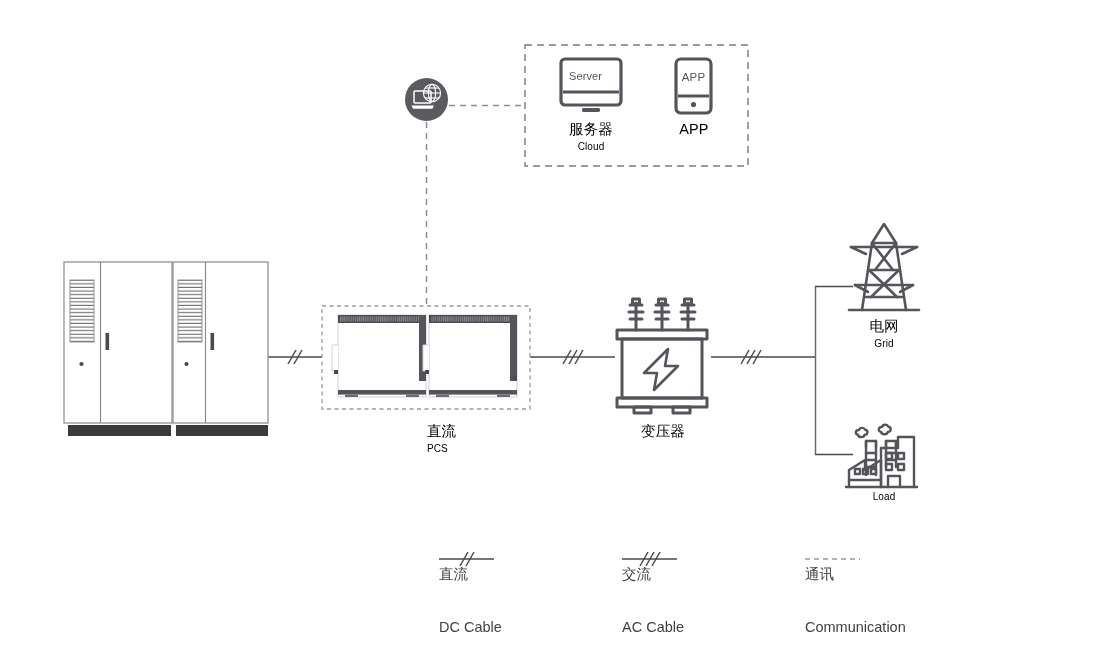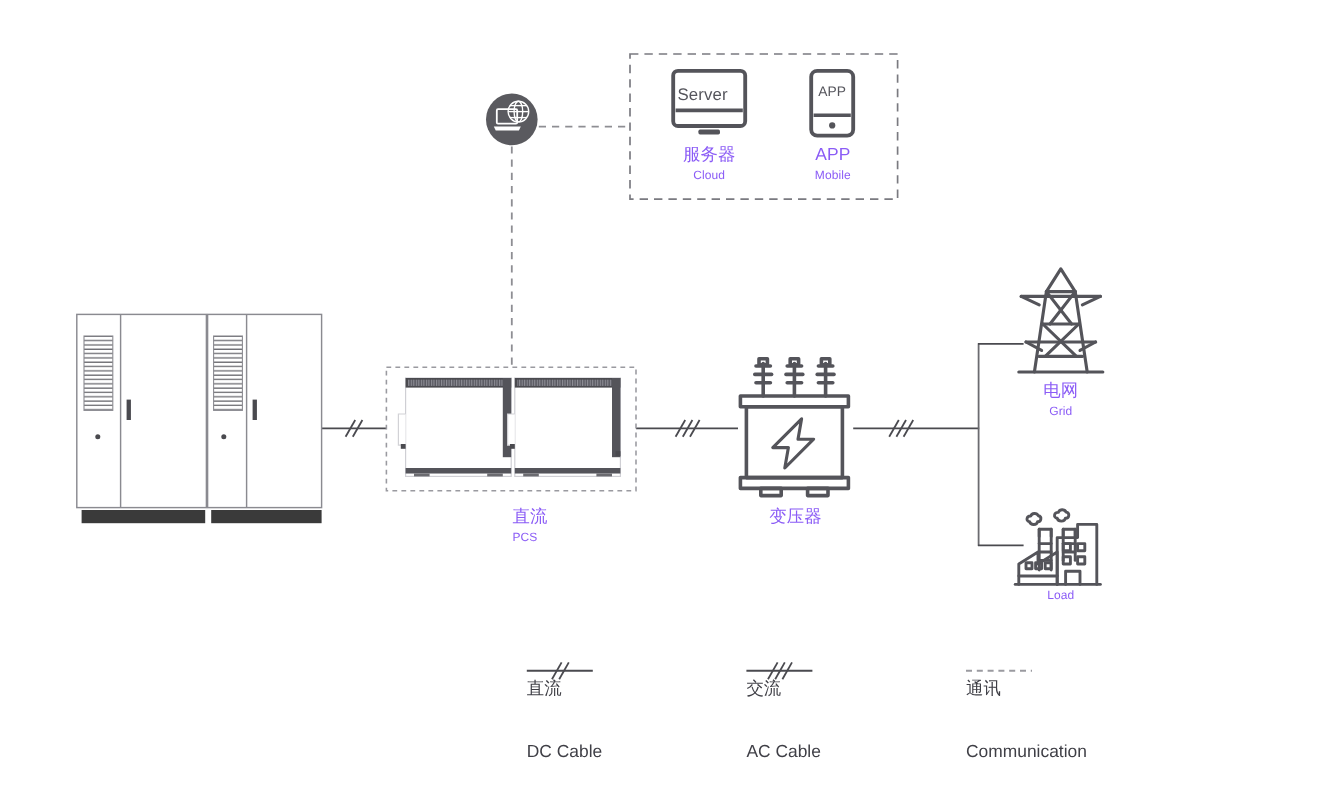--- a/index.html
+++ b/index.html
@@ -321,7 +321,7 @@
     <span class="en">Mobile</span>
   </div>
 
-  <div class="lbl" style="left:561px;top:69px;width:49px;font-size:14px;color:#55555c;">
+  <div class="lbl" style="left:561px;top:69px;width:49px;font-size:11px;color:#55555c;">
     <span>Server</span>
   </div>
   <div class="lbl" style="left:676px;top:69px;width:35px;font-size:11.5px;color:#55555c;">

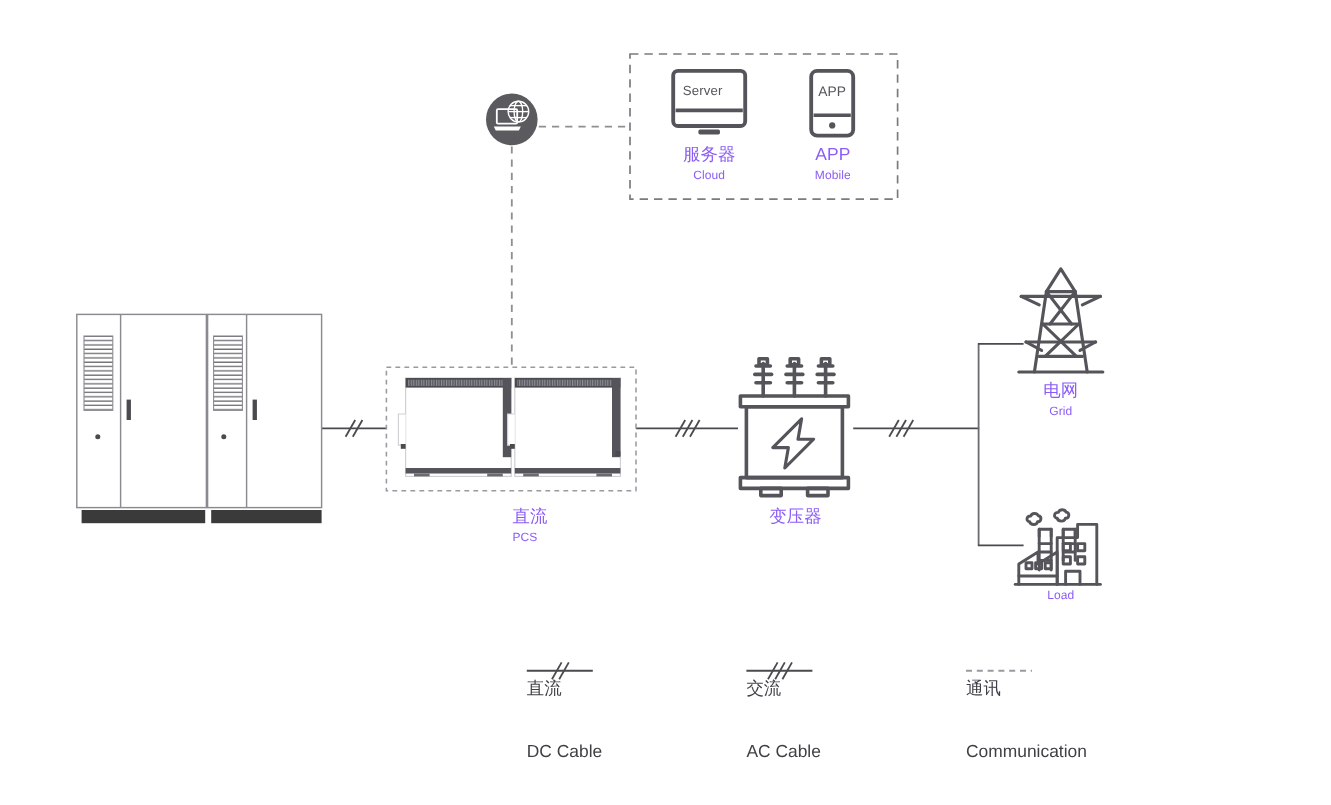--- a/index.html
+++ b/index.html
@@ -15,7 +15,7 @@
   .lbl{
     position:absolute;
     text-align:center;
-    color:#8b5cf6;
+    color:#000000;
     line-height:1.42;
     white-space:nowrap;
     font-size:14.5px;

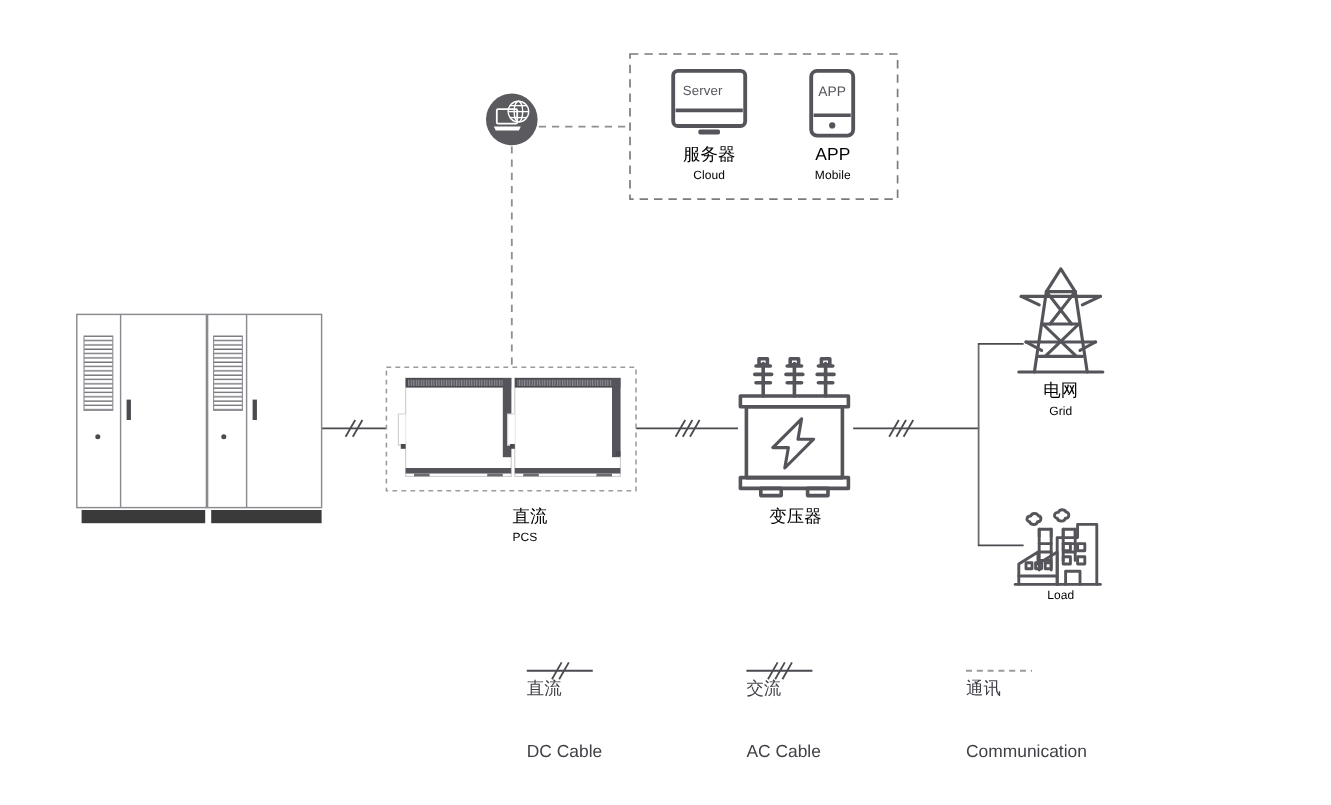--- a/index.html
+++ b/index.html
@@ -318,7 +318,6 @@
 
   <div class="lbl" style="left:614px;top:119px;width:160px;">
     <span class="cn">APP</span>
-    <span class="en">Mobile</span>
   </div>
 
   <div class="lbl" style="left:561px;top:69px;width:49px;font-size:11px;color:#55555c;">

